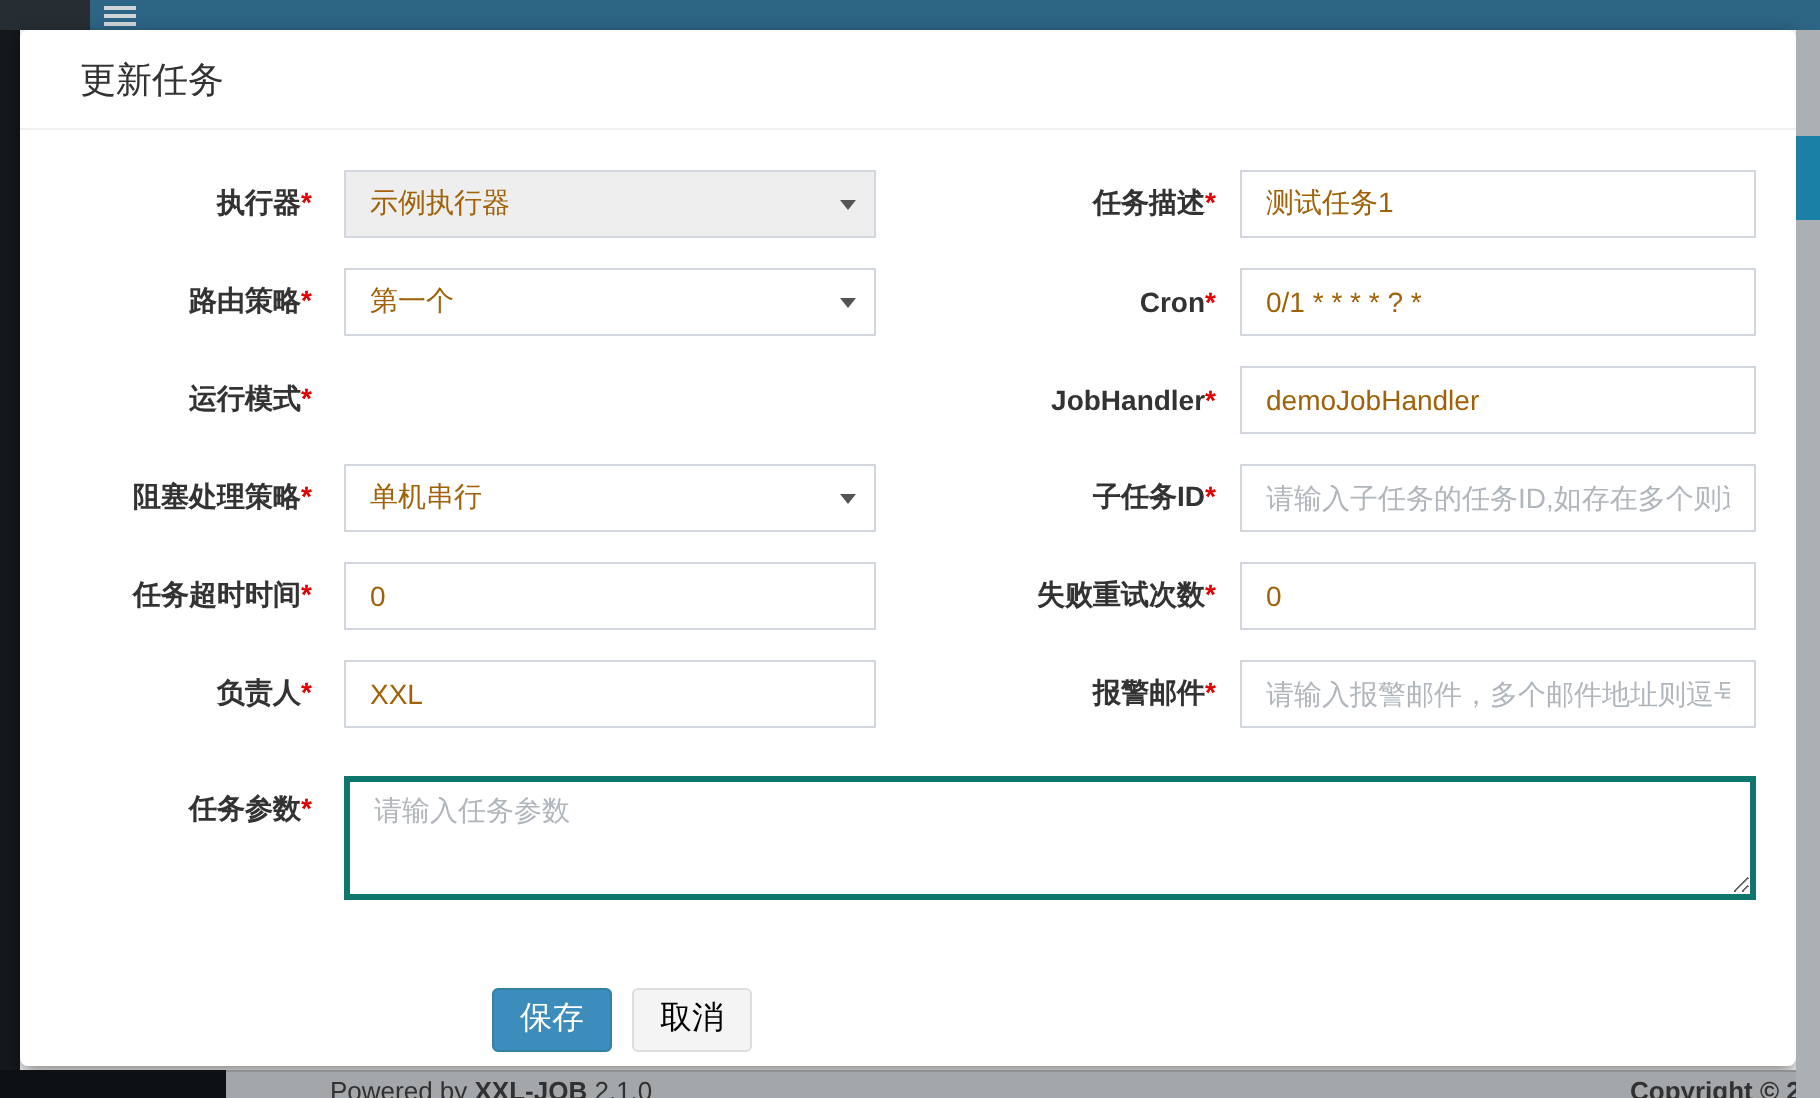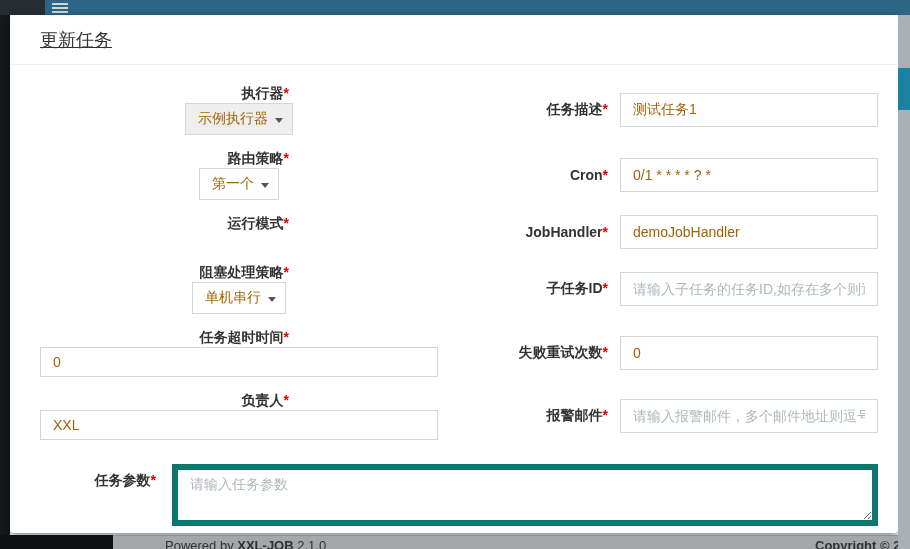--- a/index.html
+++ b/index.html
@@ -31,7 +31,7 @@
     position:absolute; top:15px; left:10px; right:12px; bottom:16px;
     background:#fff; border-radius:4px; box-shadow:0 3px 9px rgba(0,0,0,.5); z-index:3;
   }
-  .modal-header { padding:13px 20px 12px 30px; border-bottom:1px solid #f0f0f0;text-decoration:underline; }
+  .modal-header { padding:13px 20px 12px 30px; border-bottom:1px solid #f0f0f0; }
   .modal-title { font-size:18px; font-weight:normal; color:#333; }
   .modal-body { padding:20px 20px 0 30px; }
   .form-row { display:flex; margin-bottom:15px; }

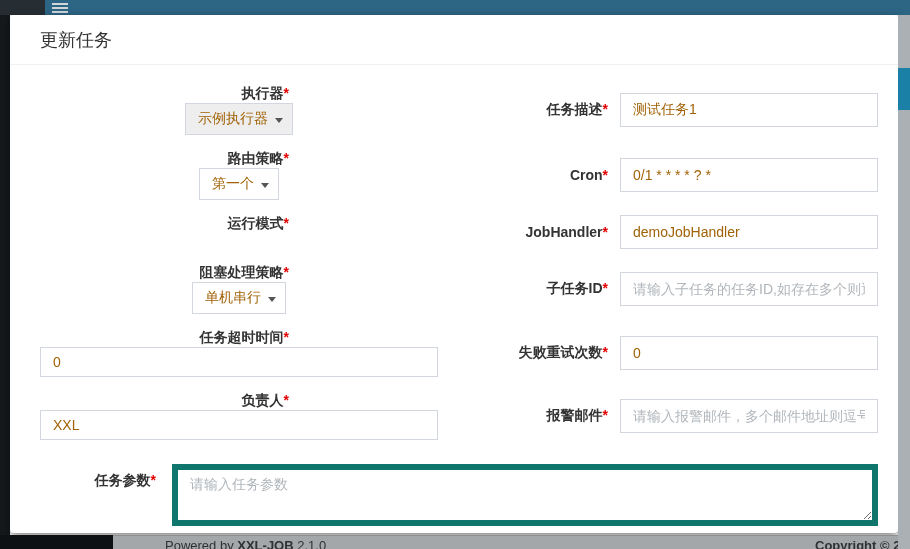--- a/index.html
+++ b/index.html
@@ -36,7 +36,7 @@
   .modal-body { padding:20px 20px 0 30px; }
   .form-row { display:flex; margin-bottom:15px; }
   .fcol { display:flex; align-items:center; }
-  .fcol-left { width:398px;flex-direction:column; }
+  .fcol-left { width:398px; }
   .fcol-right { flex:1; }
   label.ctl {
     text-align:right; font-weight:bold; color:#333; flex:none;

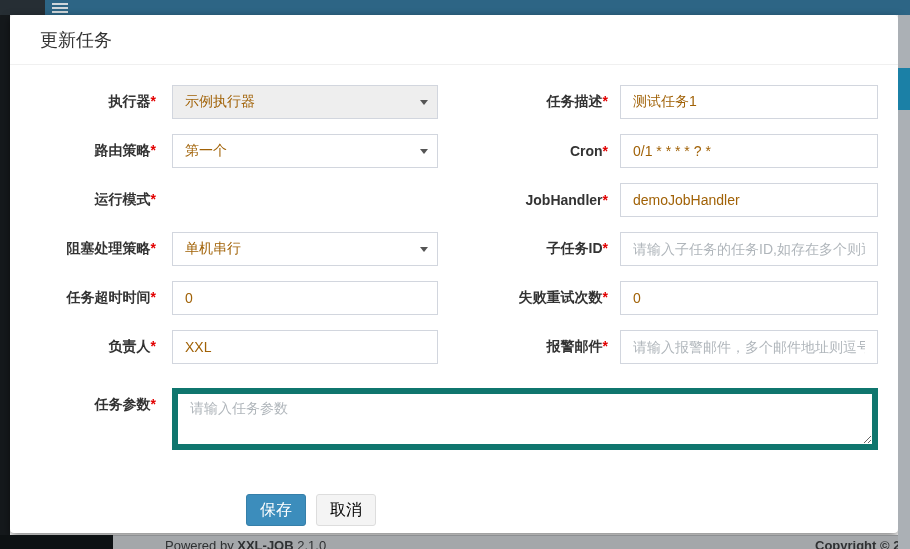--- a/index.html
+++ b/index.html
@@ -64,7 +64,7 @@
   .param-row { align-items:flex-start; margin-bottom:0;margin-top:24px; }
   .param-row > label.ctl { width:132px; padding-right:16px; padding-top:8px; }
   textarea.ctrl {
-    height:62px; border:6px solid #0f766e; color:#555; font-size:14px;
+    height:62px; border:3px solid #0f766e; color:#555; font-size:14px;
     font-family:inherit; padding:6px 12px; resize:vertical;
   }
   textarea.ctrl::placeholder { color:#b0b6bb; opacity:1; }

